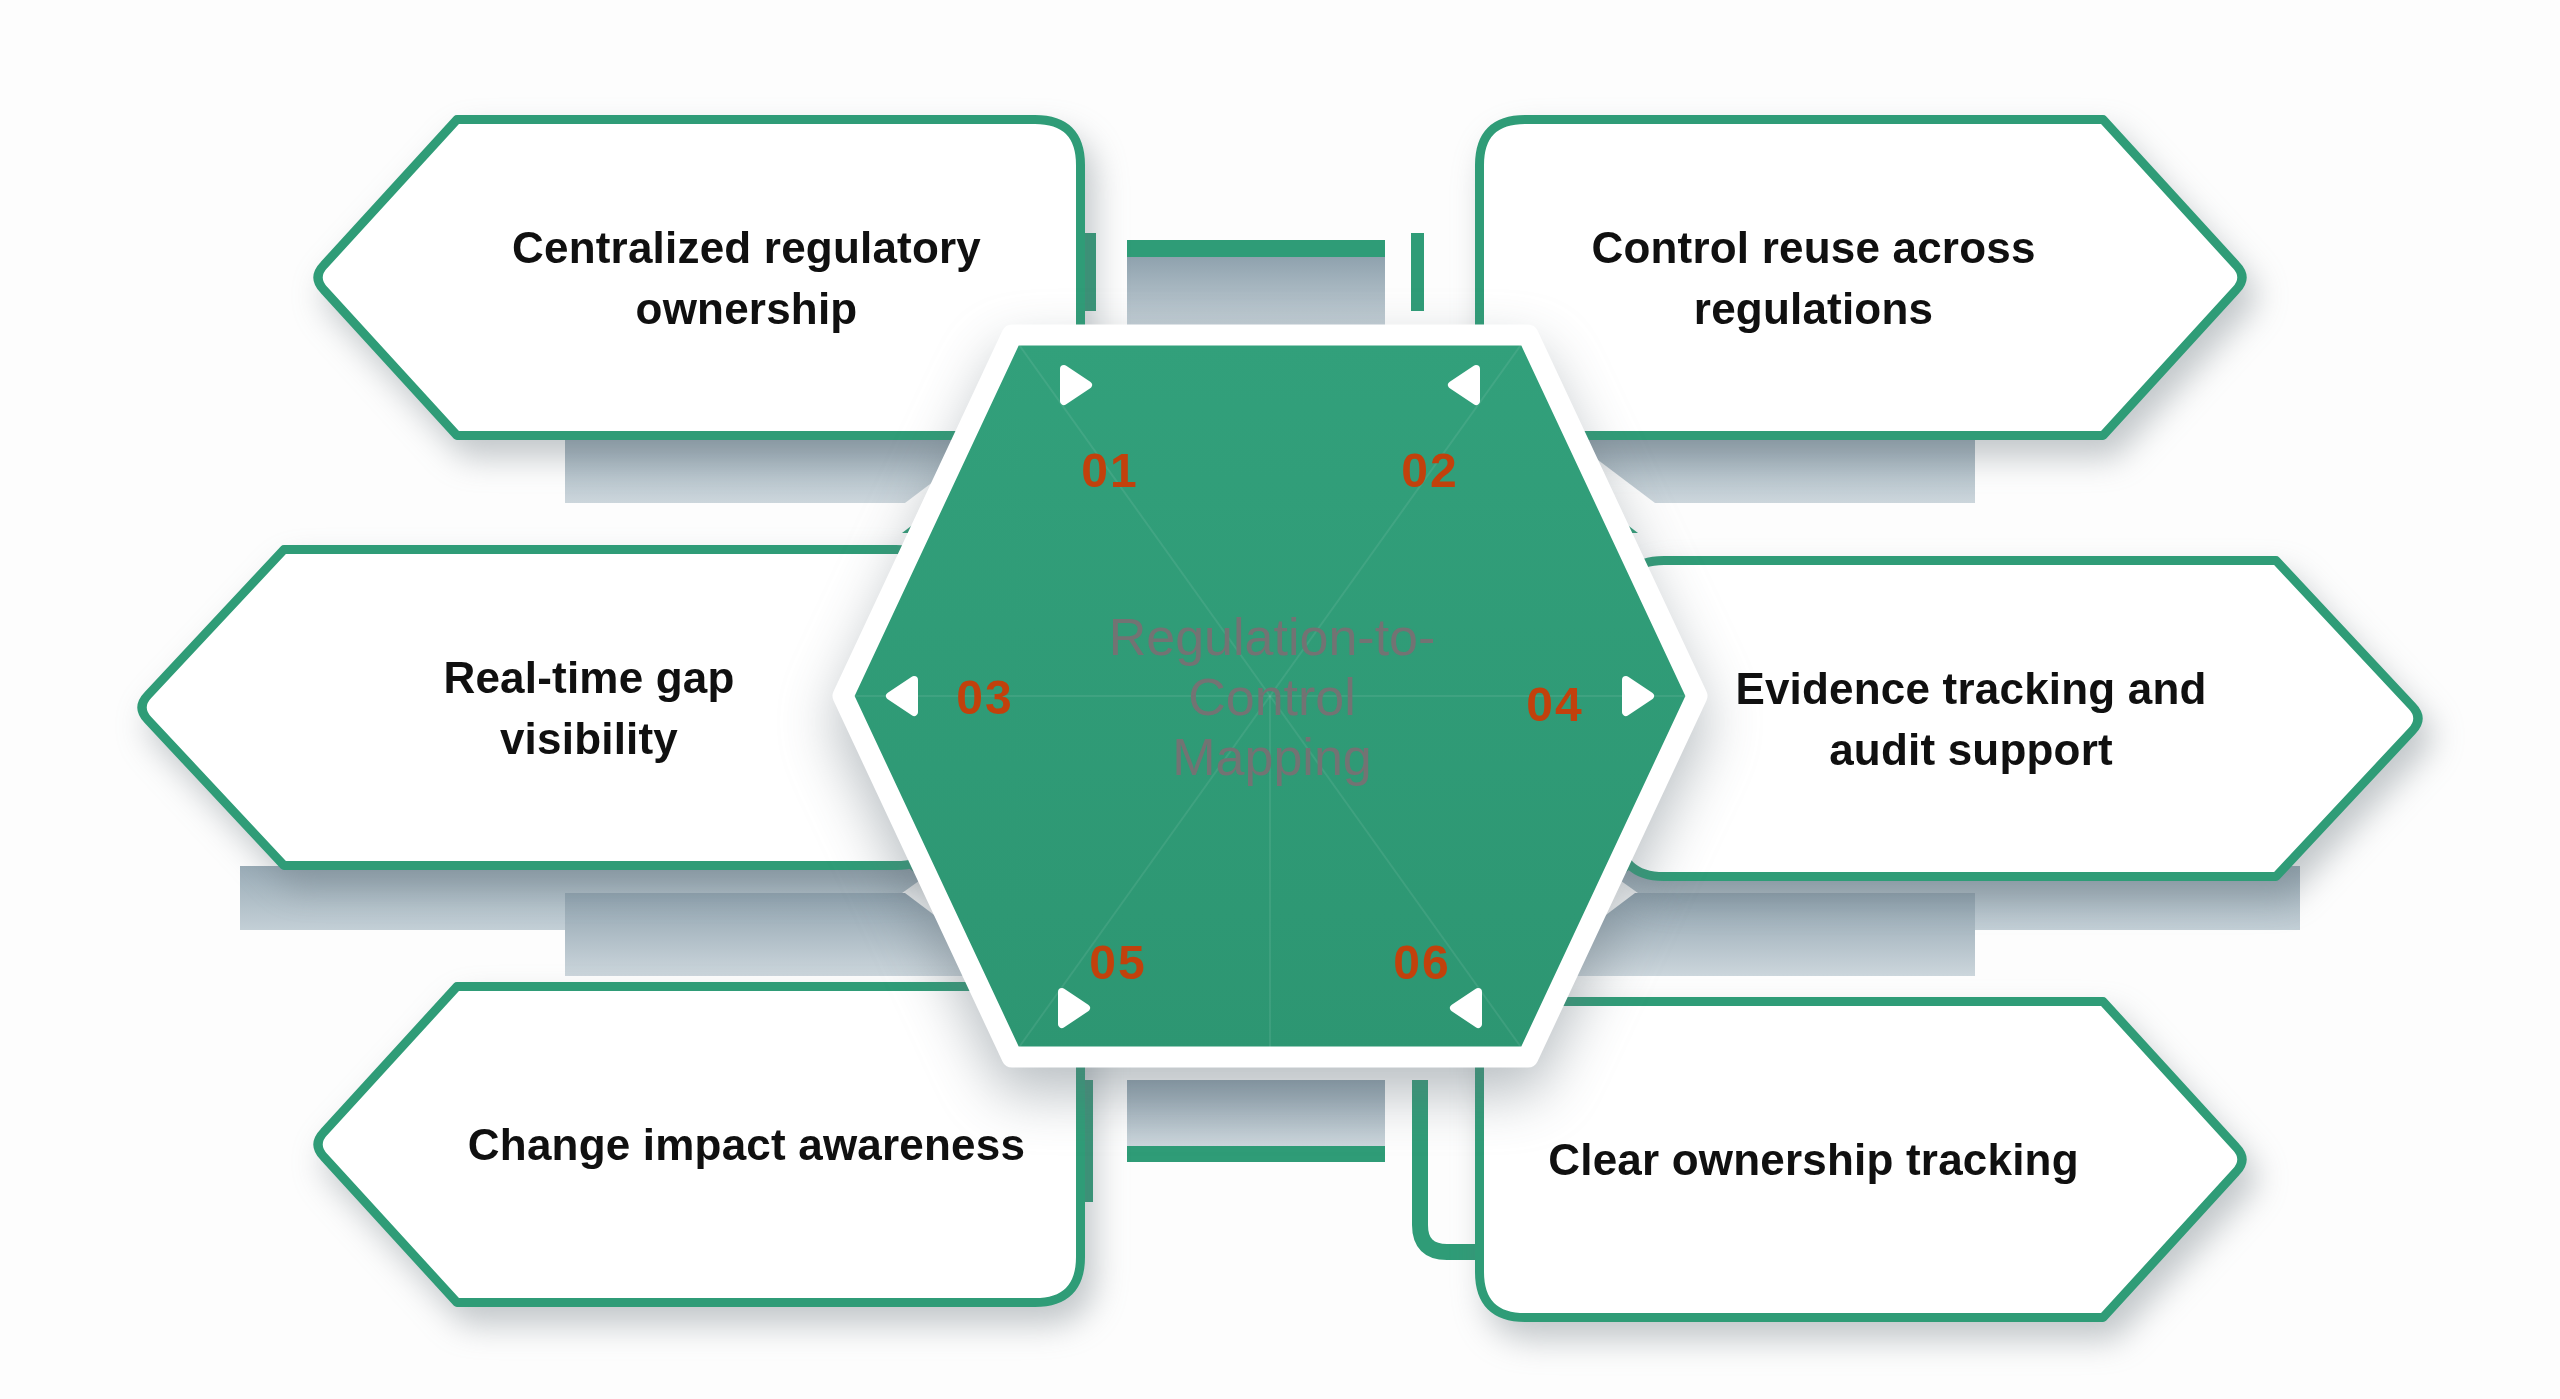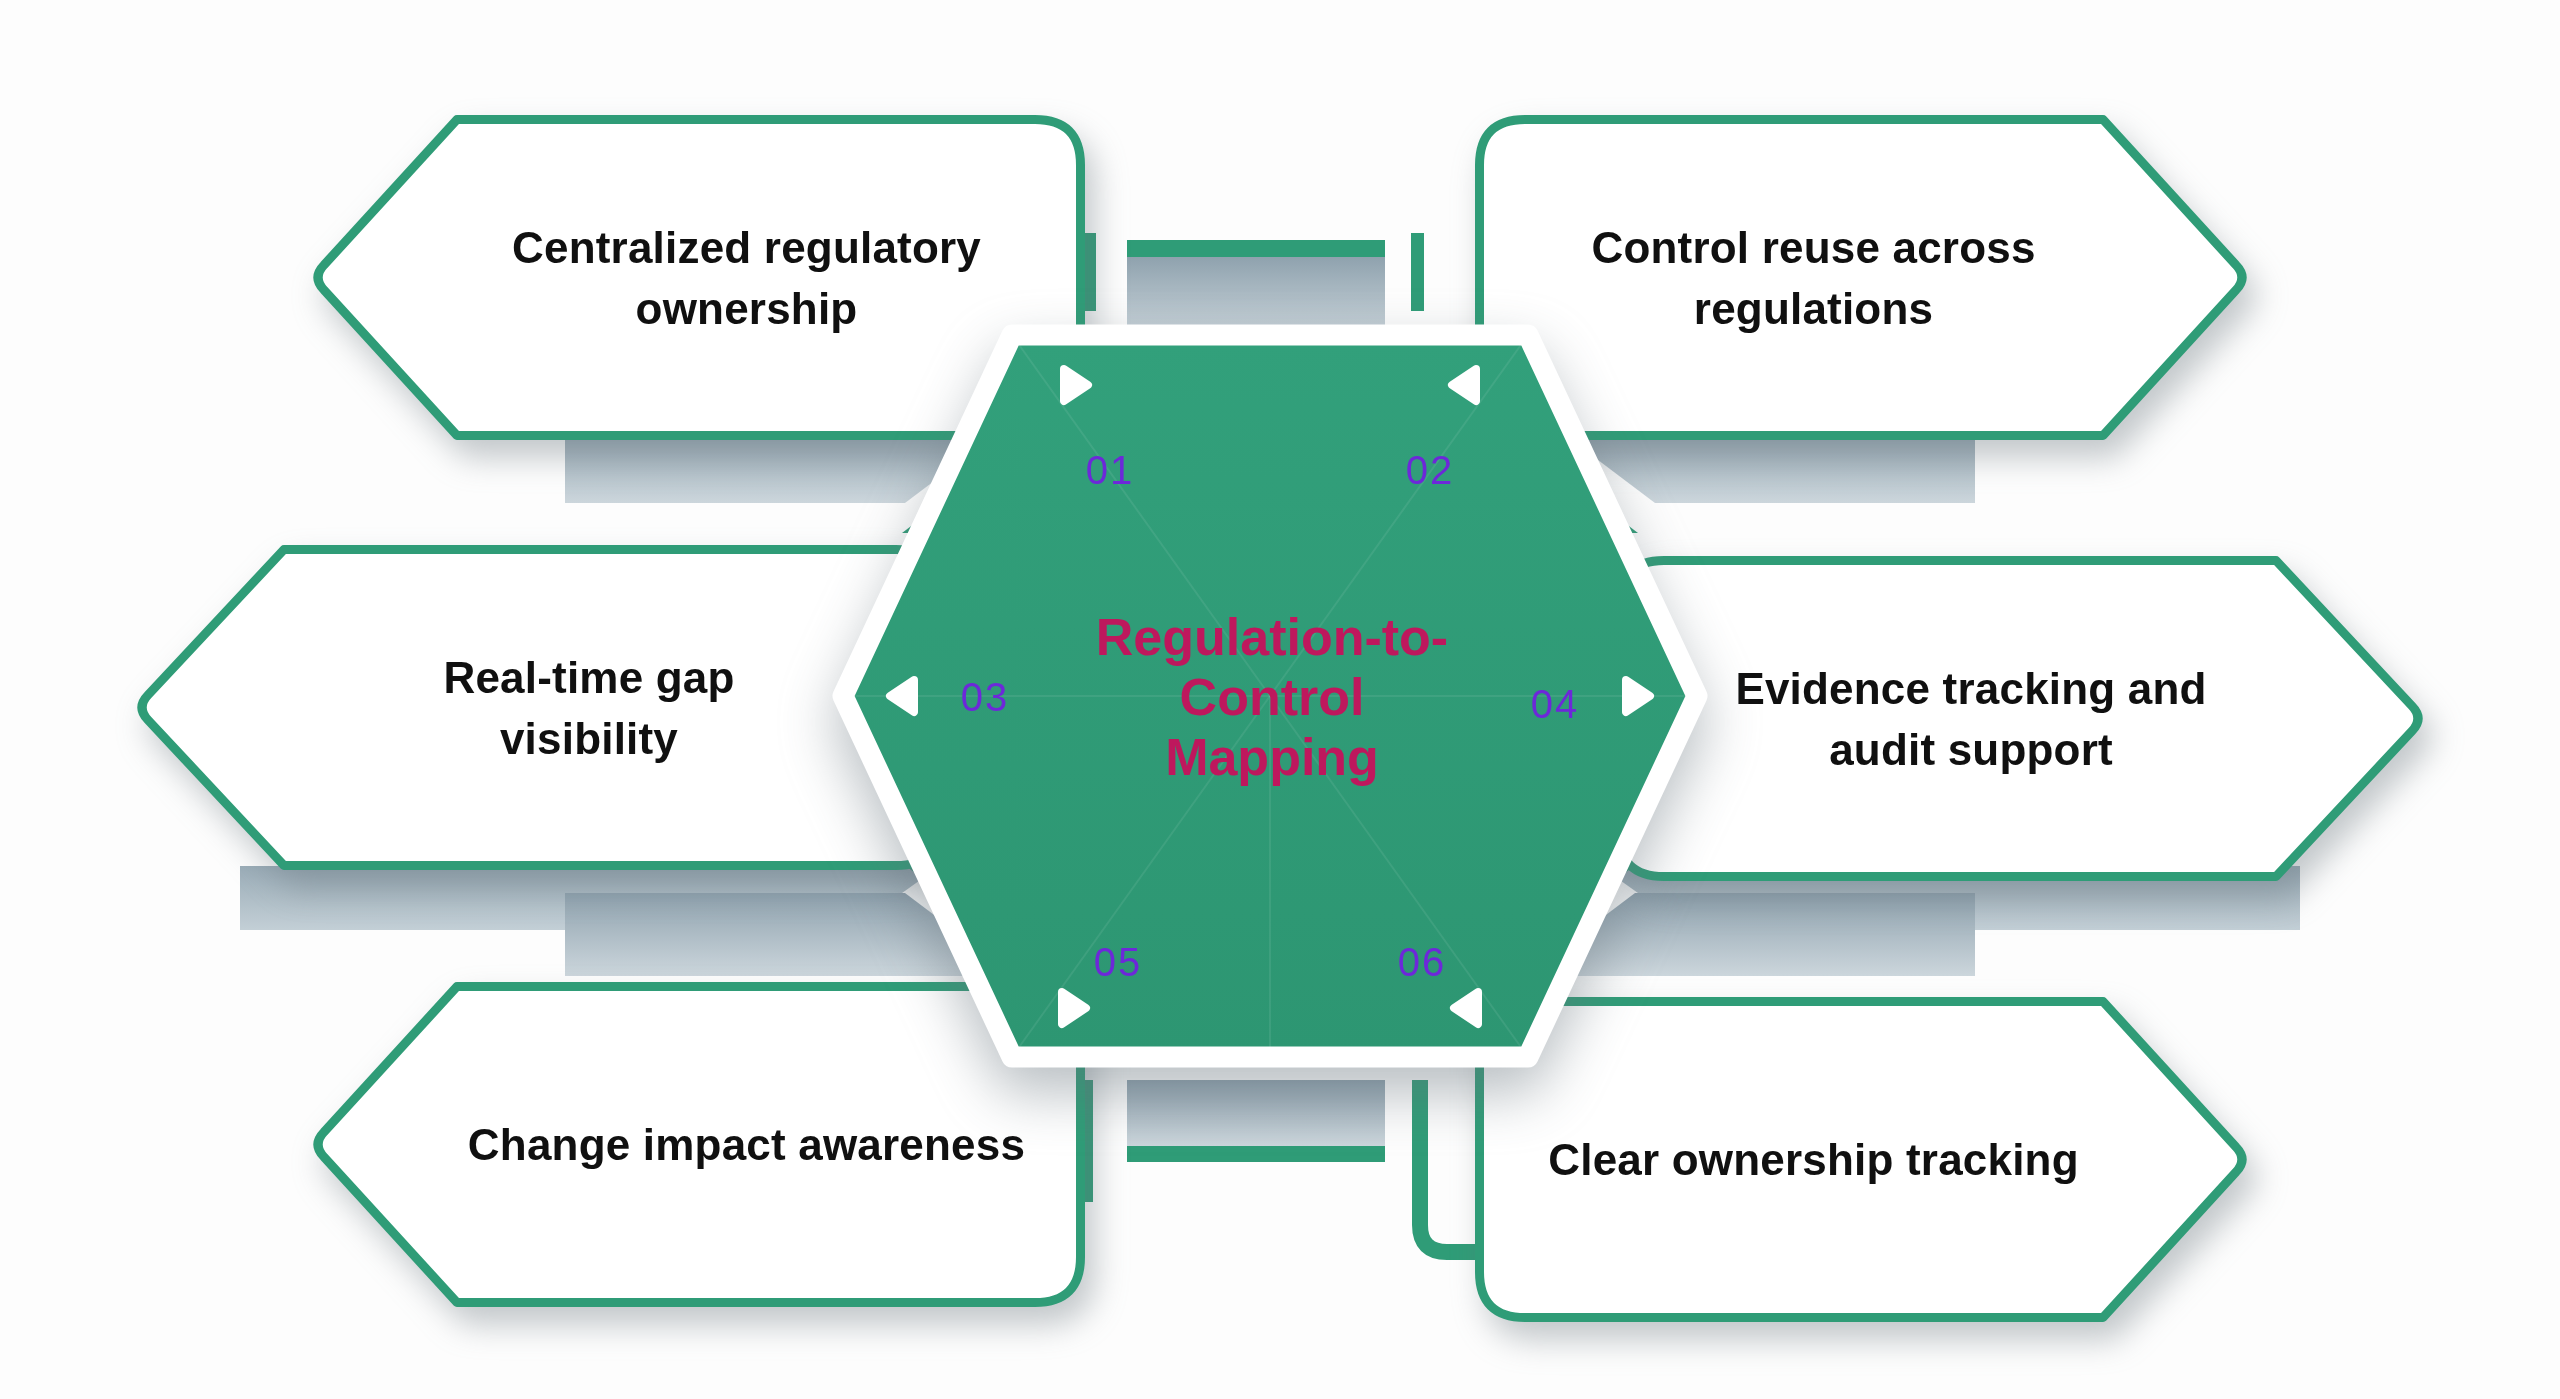--- a/index.html
+++ b/index.html
@@ -24,7 +24,7 @@
   .hex-wrap{position:absolute;left:820px;top:311px;width:900px;height:770px;z-index:3;}
   .hex-wrap svg{display:block;overflow:visible;filter:drop-shadow(0 26px 28px rgba(100,112,122,.45));}
   .hex-num{
-    position:absolute;z-index:4;color:#6d28d9;font-size:40px;font-weight:400;
+    position:absolute;z-index:4;color:#c2410c;font-size:48px;font-weight:700;
     letter-spacing:2px;transform:translate(-50%,-50%);white-space:nowrap;
   }
   .hex-title{

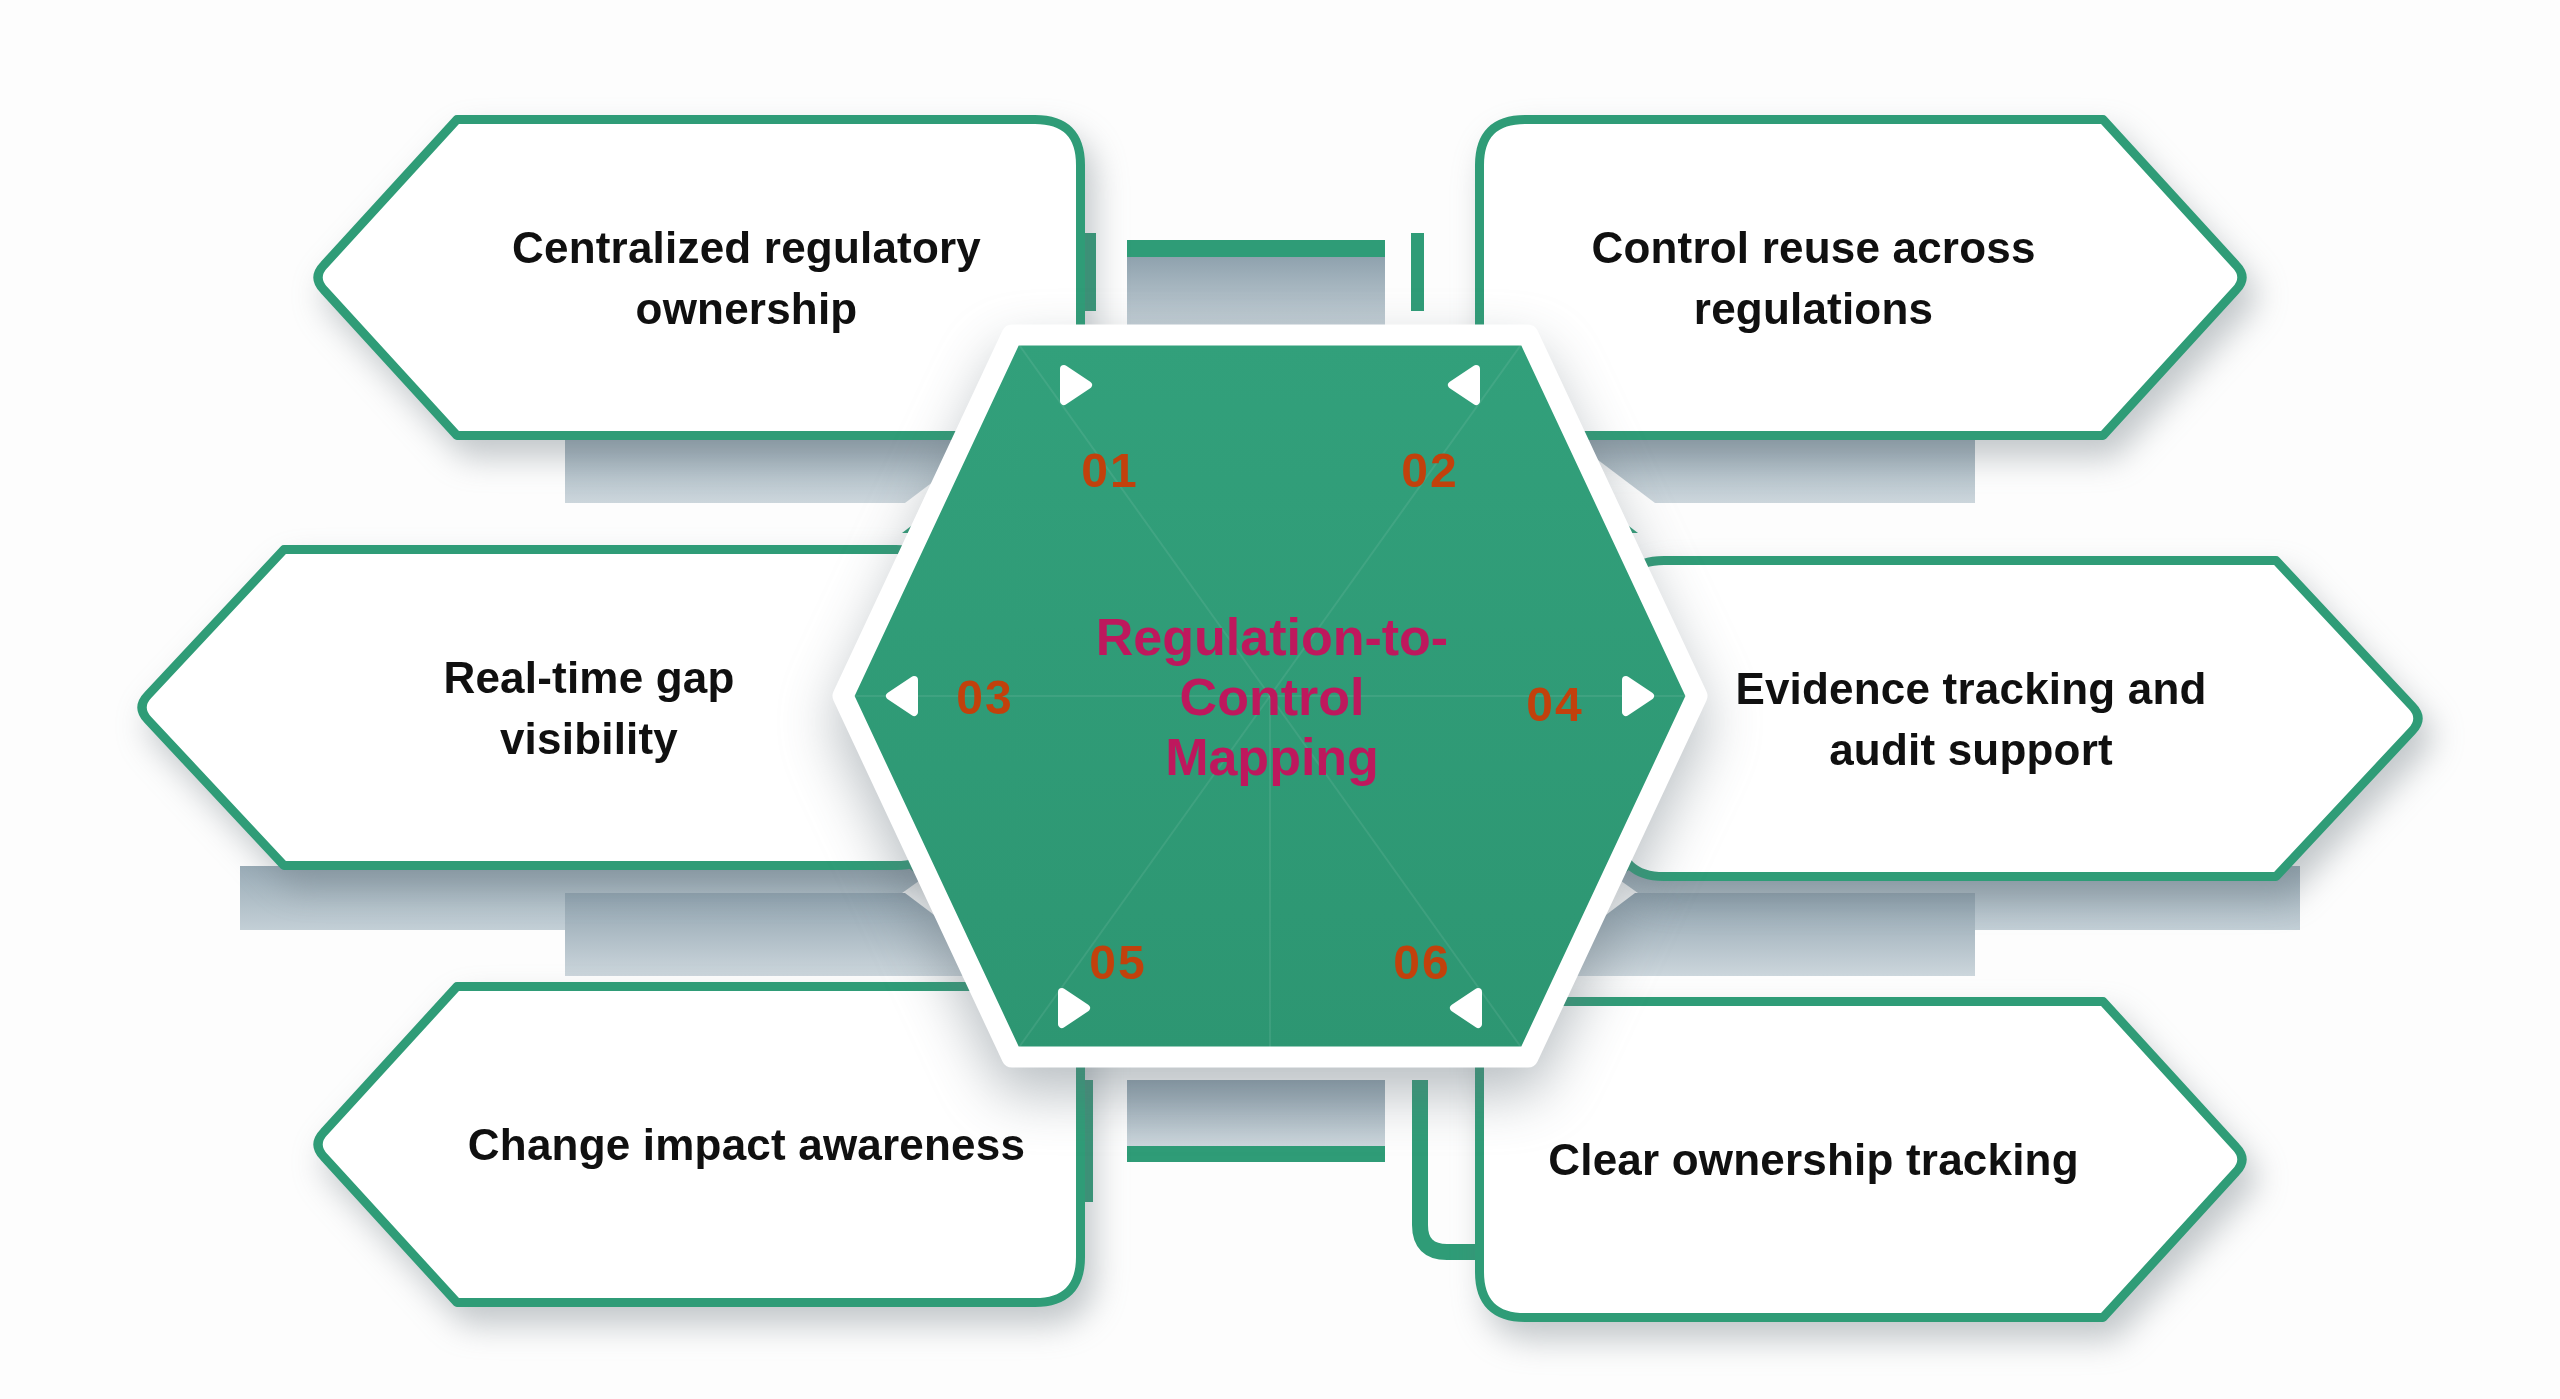--- a/index.html
+++ b/index.html
@@ -29,7 +29,7 @@
   }
   .hex-title{
     position:absolute;z-index:4;left:1272px;top:697px;transform:translate(-50%,-50%);
-    color:#be185d;font-size:52px;font-weight:700;line-height:60px;text-align:center;white-space:nowrap;
+    color:#737373;font-size:52px;font-weight:400;line-height:60px;text-align:center;white-space:nowrap;
   }
 </style>
 </head>

